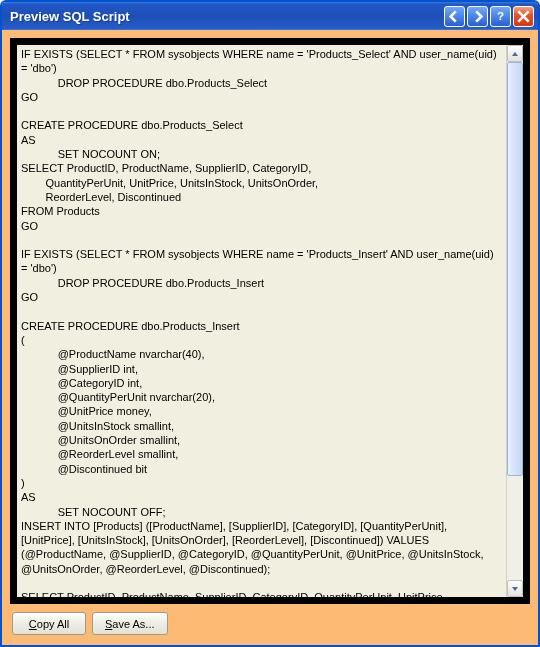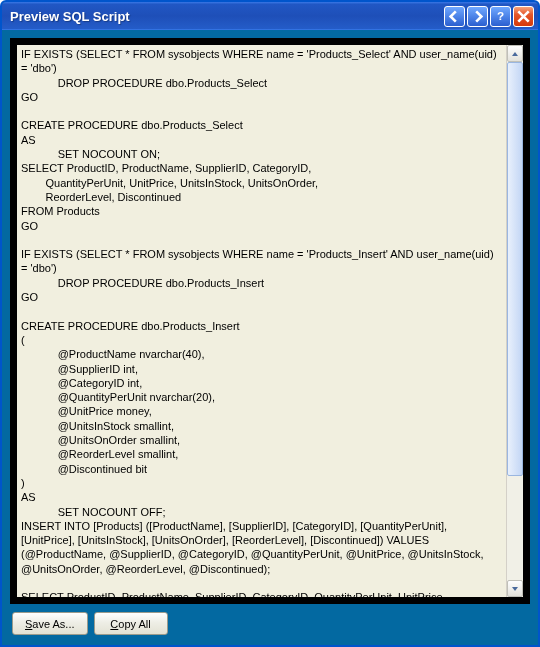--- a/index.html
+++ b/index.html
@@ -17,7 +17,7 @@
     overflow: hidden;
     display: flex;
     flex-direction: column;
-    background: #0369a1;
+    background: #fdba74;
   }
   .titlebar {
     height: 28px;

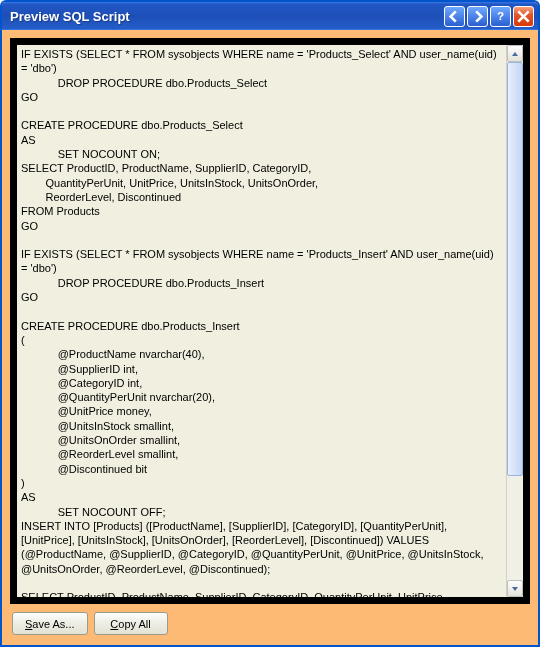--- a/index.html
+++ b/index.html
@@ -204,10 +204,10 @@
 
     <div class="button-row">
       <button class="btn">
-        <span><span class="u">S</span><span>ave As...</span></span>
+        <span><span class="u">C</span><span>opy All</span></span>
       </button>
       <button class="btn">
-        <span><span class="u">C</span><span>opy All</span></span>
+        <span><span class="u">S</span><span>ave As...</span></span>
       </button>
       <div class="spacer"></div>
     </div>

